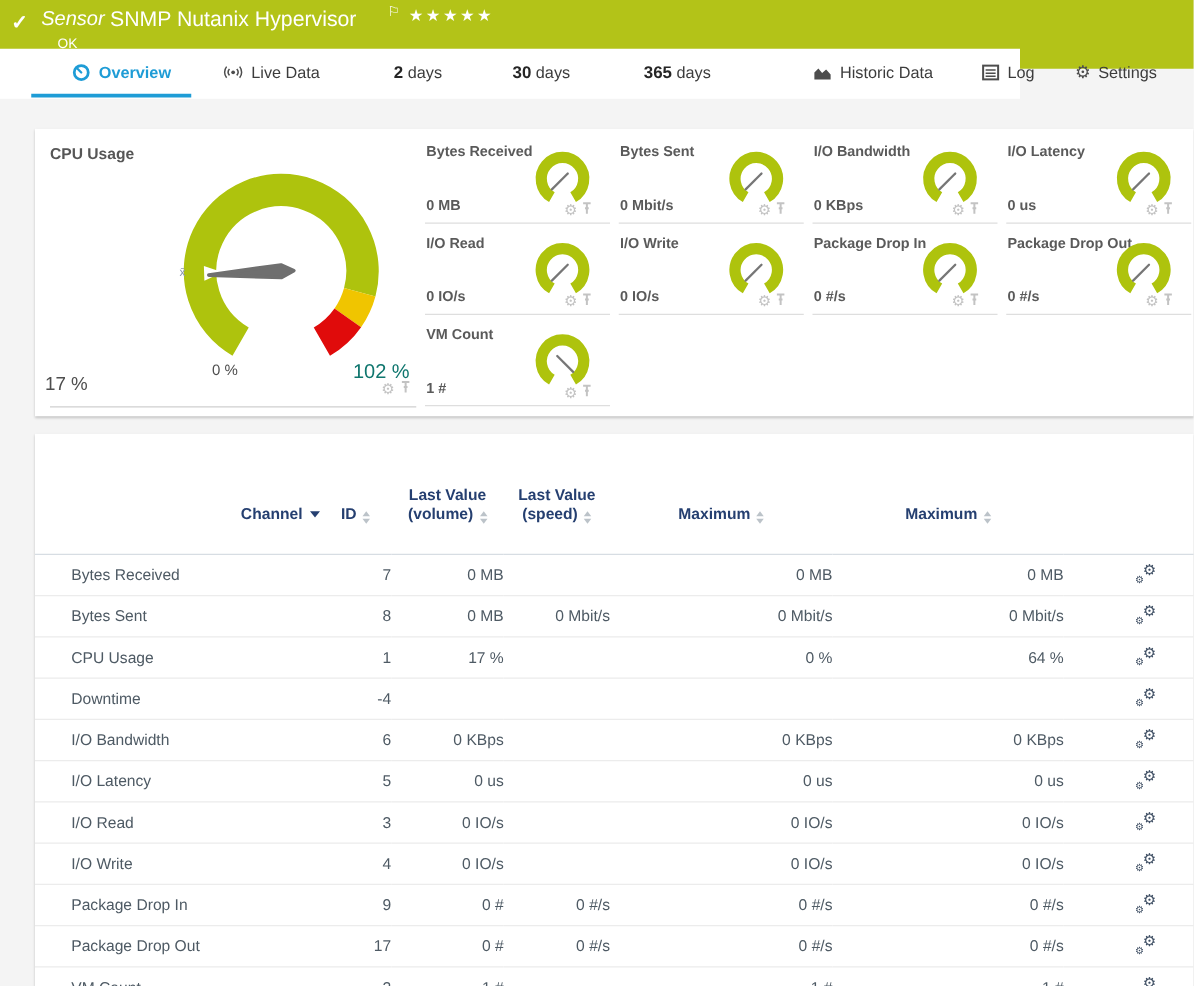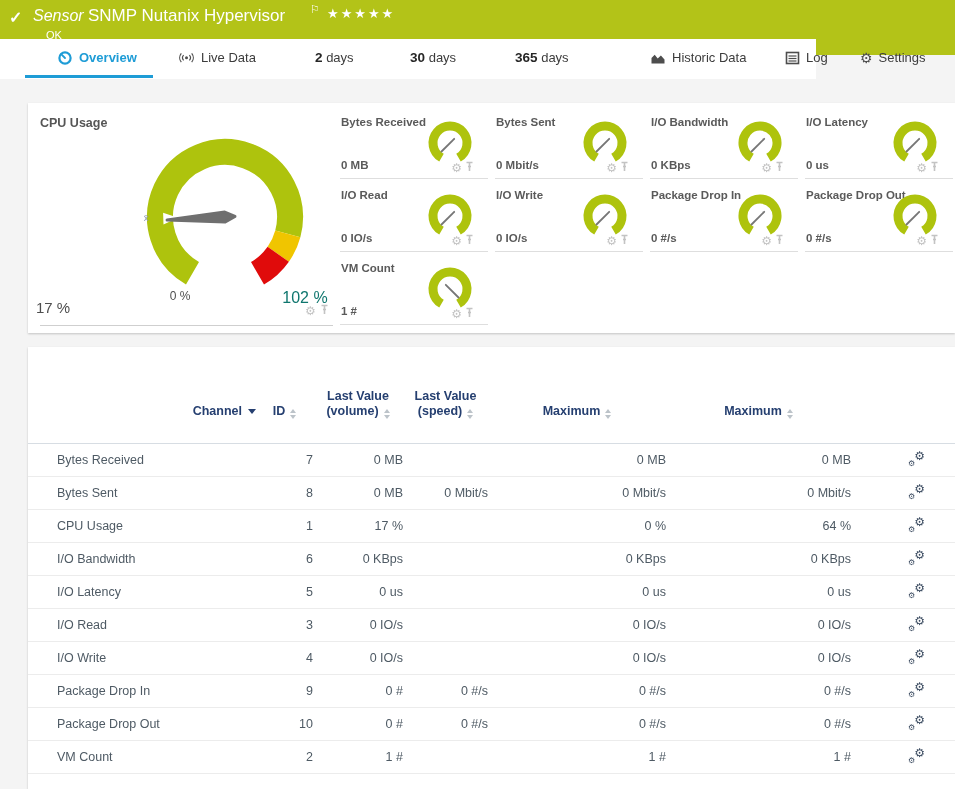--- a/index.html
+++ b/index.html
@@ -362,6 +362,15 @@
         <td class="gearcell"><span class="gears"><span class="g1">⚙</span><span class="g2">⚙</span></span></td>
       </tr>
       <tr>
+        <td class="l">Downtime</td>
+          <td class="r">-4</td>
+          <td class="r"></td>
+          <td class="r"></td>
+          <td class="r"></td>
+          <td class="r"></td>
+        <td class="gearcell"><span class="gears"><span class="g1">⚙</span><span class="g2">⚙</span></span></td>
+      </tr>
+      <tr>
         <td class="l">I/O Bandwidth</td>
           <td class="r">6</td>
           <td class="r">0 KBps</td>

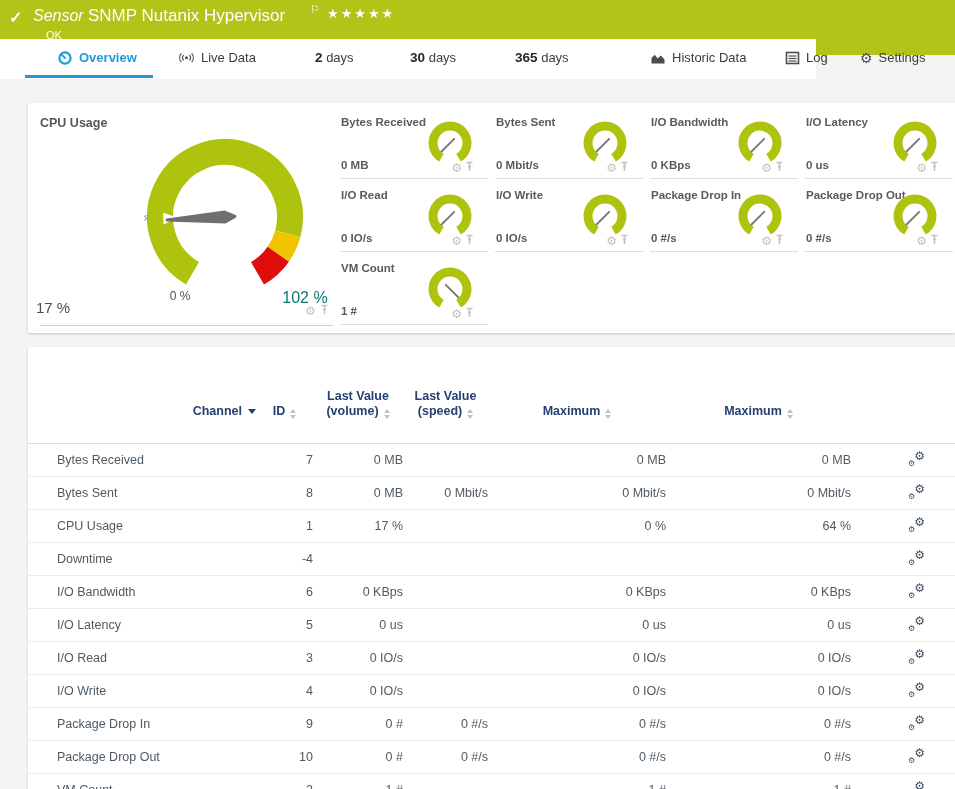--- a/index.html
+++ b/index.html
@@ -417,7 +417,7 @@
       </tr>
       <tr>
         <td class="l">Package Drop Out</td>
-          <td class="r">10</td>
+          <td class="r">17</td>
           <td class="r">0 #</td>
           <td class="r">0 #/s</td>
           <td class="r">0 #/s</td>

